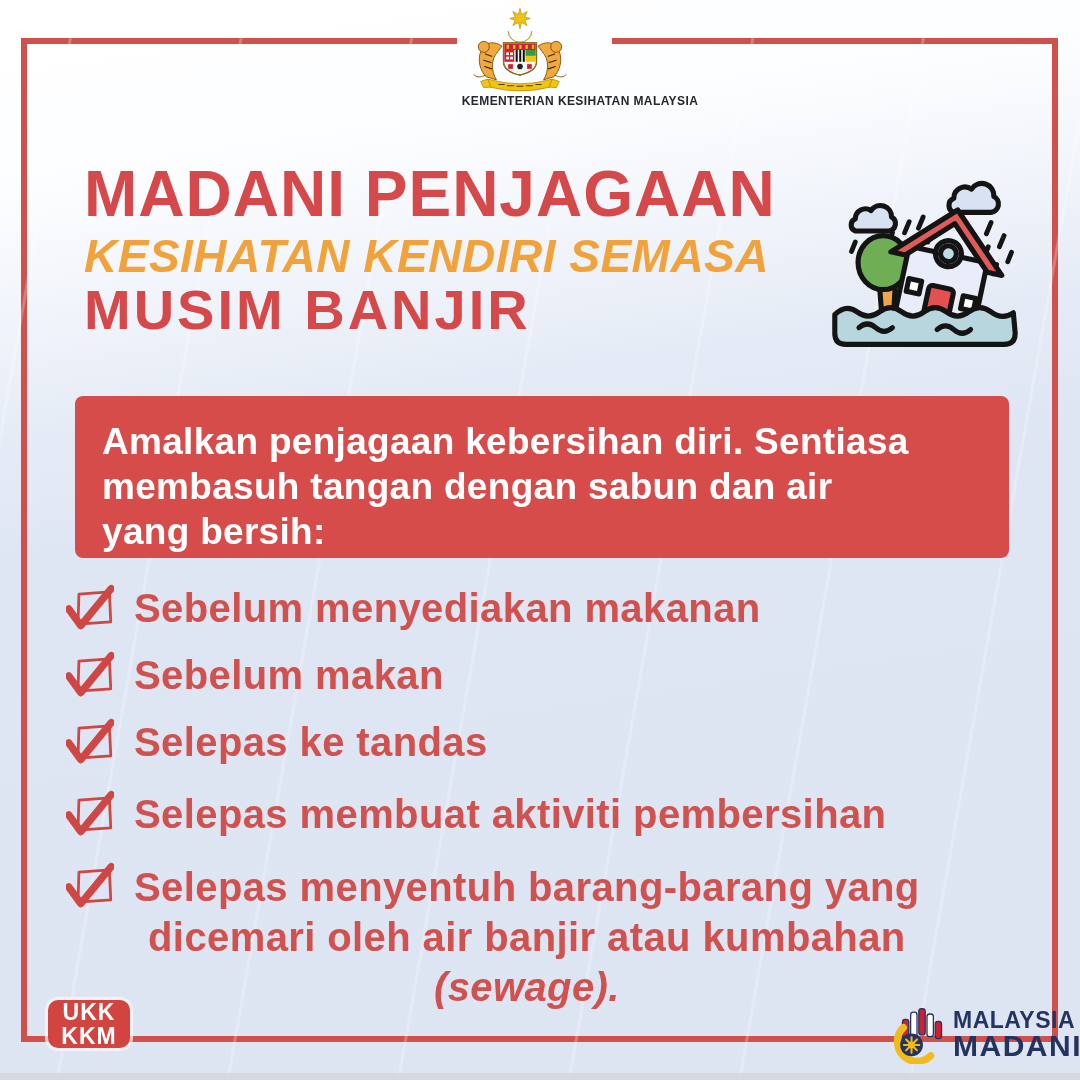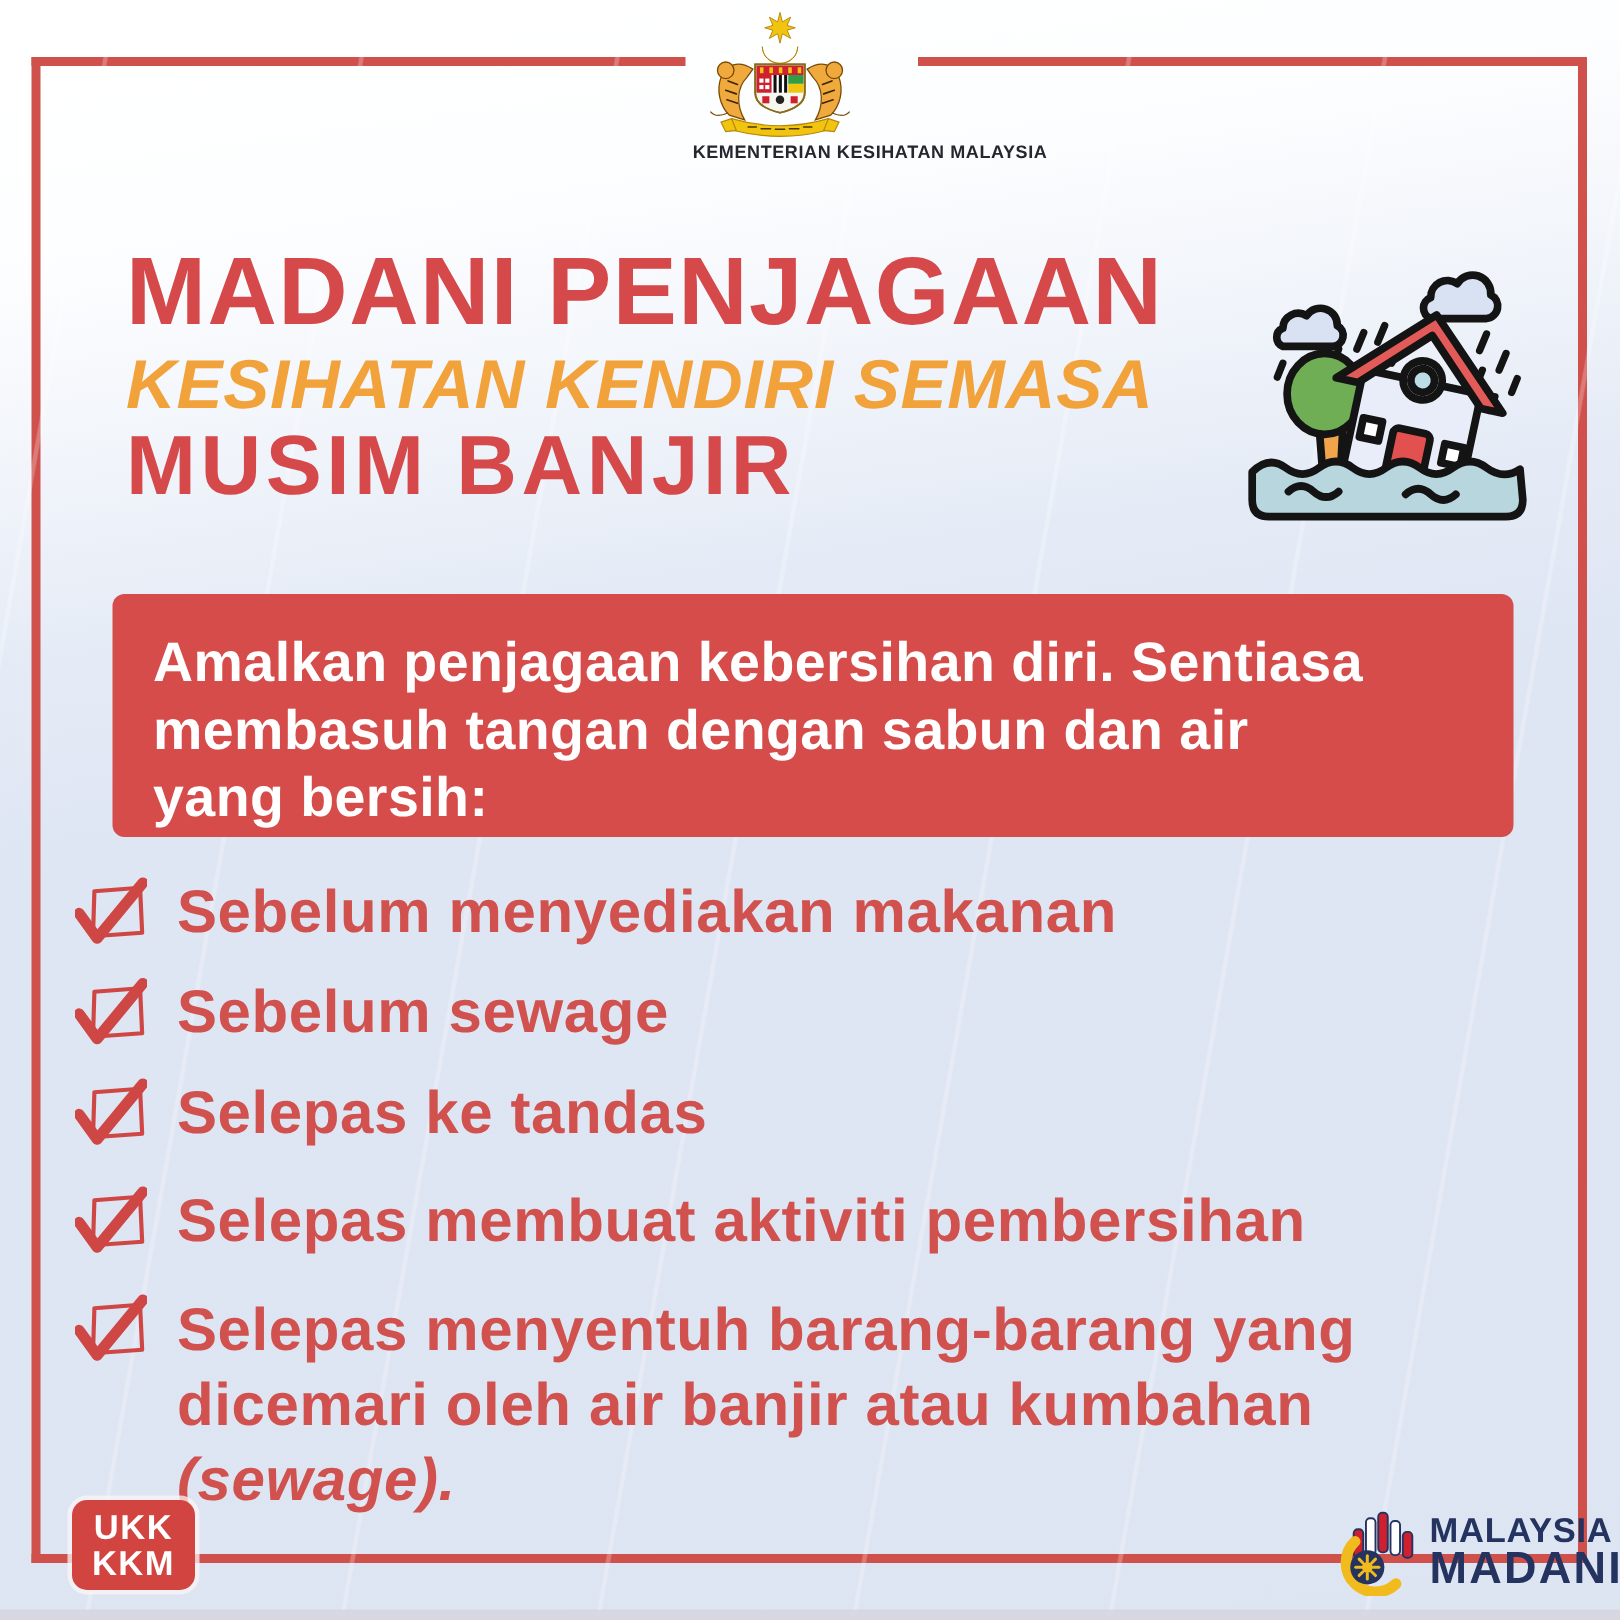--- a/index.html
+++ b/index.html
@@ -65,7 +65,7 @@
   .banner-line { font-size: 37px; font-weight: bold; letter-spacing: .3px; line-height: 45px; white-space: nowrap; }
 
   
-  .checklist { position: absolute; left: 50px; top: 584px; width: 950px; }
+  .checklist { position: absolute; left: 66px; top: 584px; width: 950px; text-align: center; }
   .item { display: flex; align-items: flex-start; gap: 20px; }
   .item.gap-s { margin-bottom: 19px; }
   .item.gap-l { margin-bottom: 24px; }

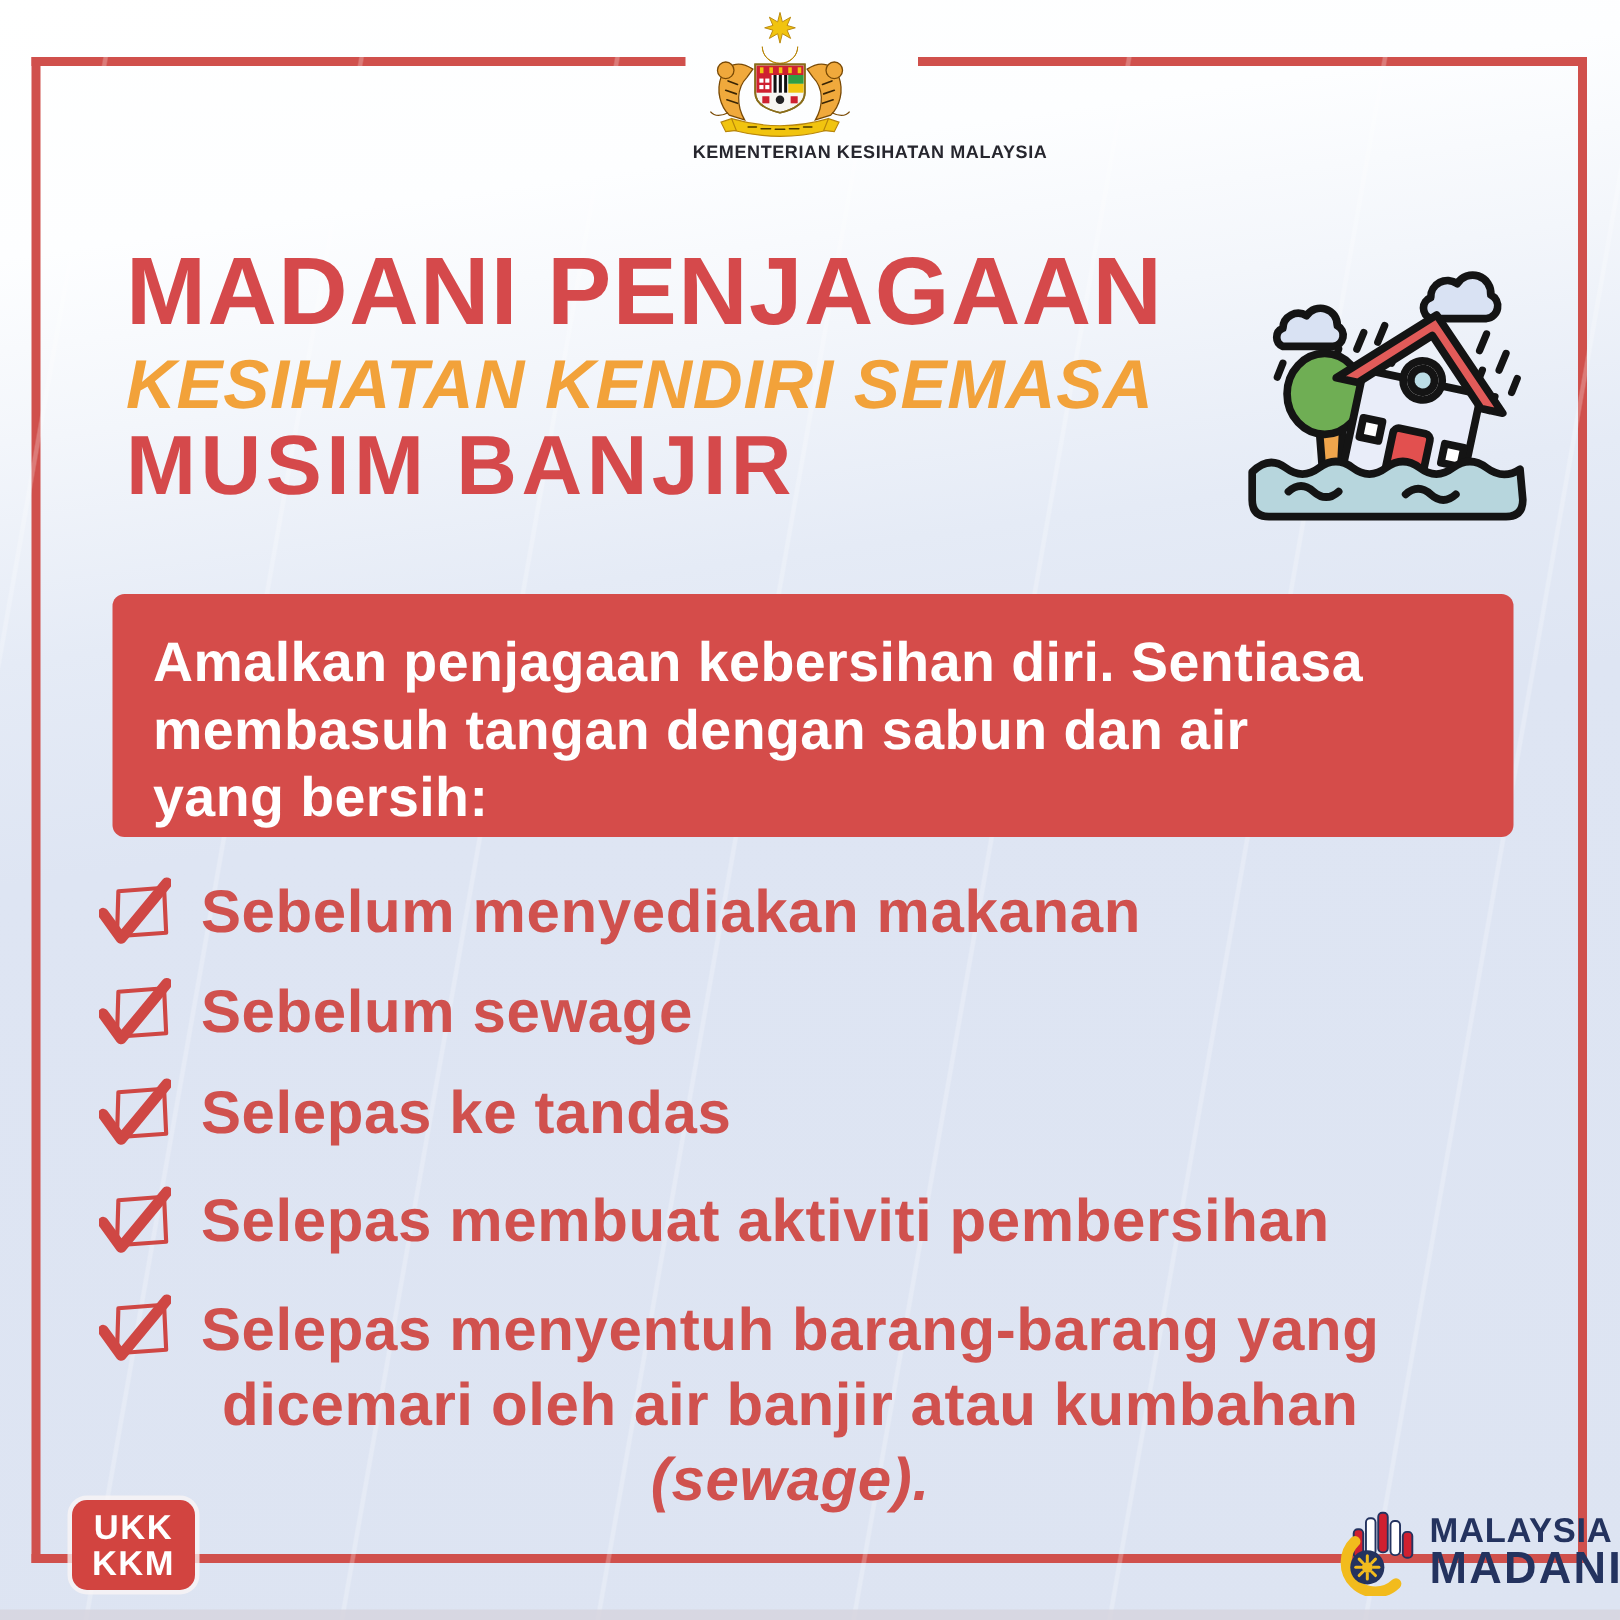--- a/index.html
+++ b/index.html
@@ -238,7 +238,7 @@
         <path d="M14,11 L47,8.5 L48.5,41 L13,43.5 Z" fill="none" stroke="#cf4744" stroke-width="3" stroke-linejoin="round"></path>
         <path d="M3,27 L16,45 L49,5" fill="none" stroke="#cf4744" stroke-width="8" stroke-linecap="round" stroke-linejoin="round"></path>
       </svg>
-      <div class="item-text">Sebelum sewage</div>
+      <div class="item-text">Sebelum makan</div>
     </div>
 
     <div class="item gap-l">

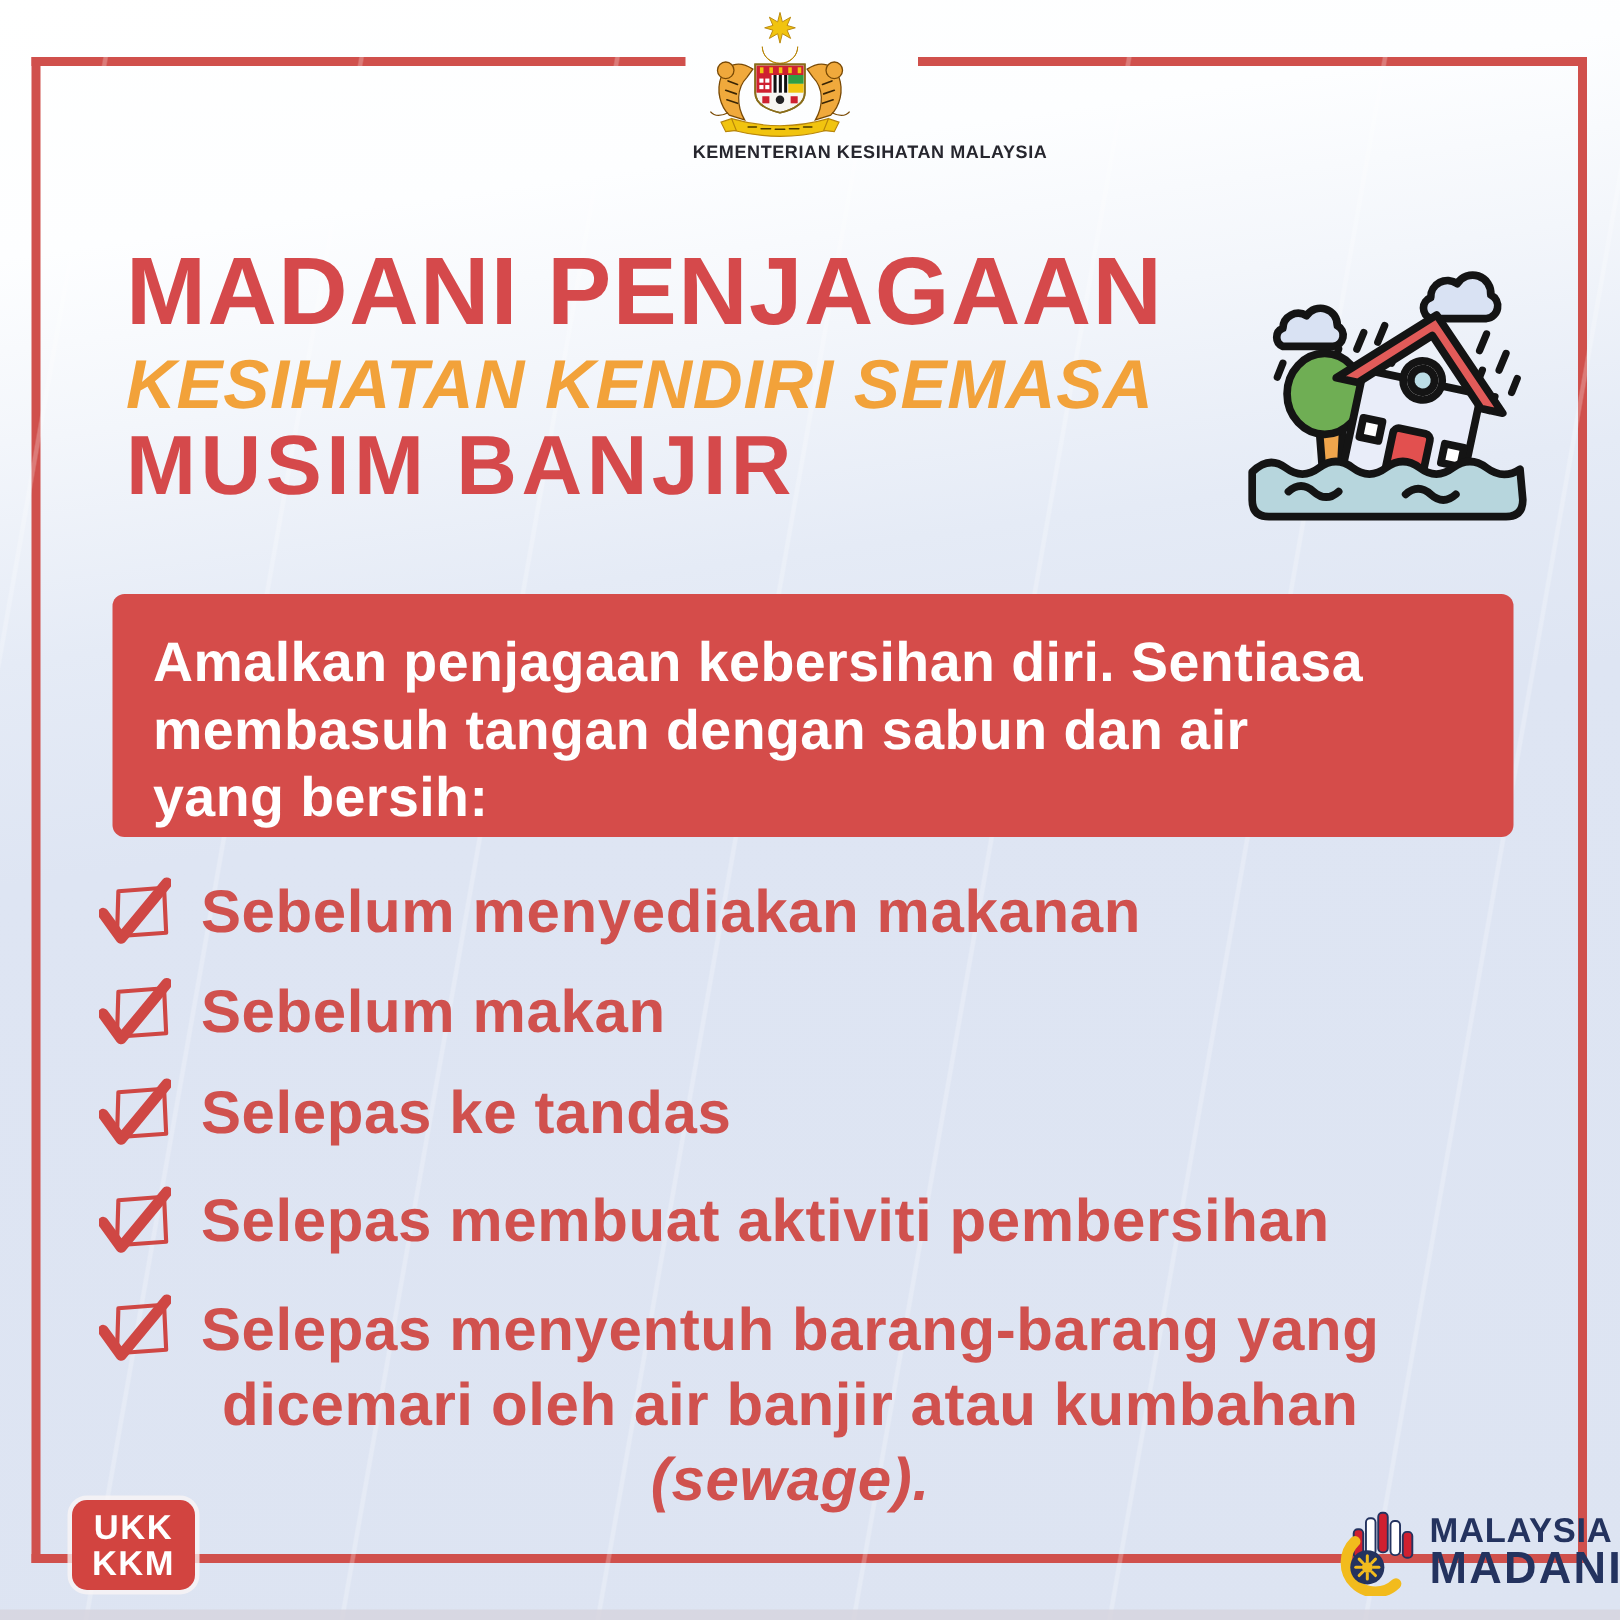--- a/index.html
+++ b/index.html
@@ -79,7 +79,7 @@
 
   
   .ukk-badge {
-    position: absolute; left: 48px; top: 1000px; width: 82px; height: 60px;
+    position: absolute; left: 48px; top: 1000px; width: 82px; height: 48px;
     background: #d24440; border-radius: 10px;
     box-shadow: 0 0 0 3px rgba(250,245,245,.75);
     display: flex; flex-direction: column; align-items: center; justify-content: center;

